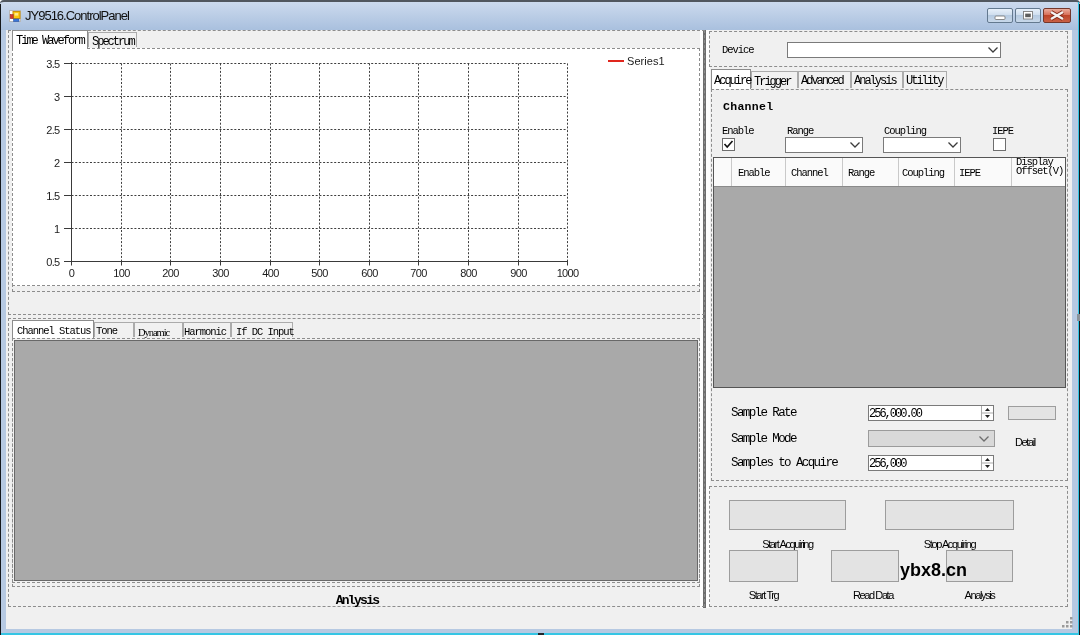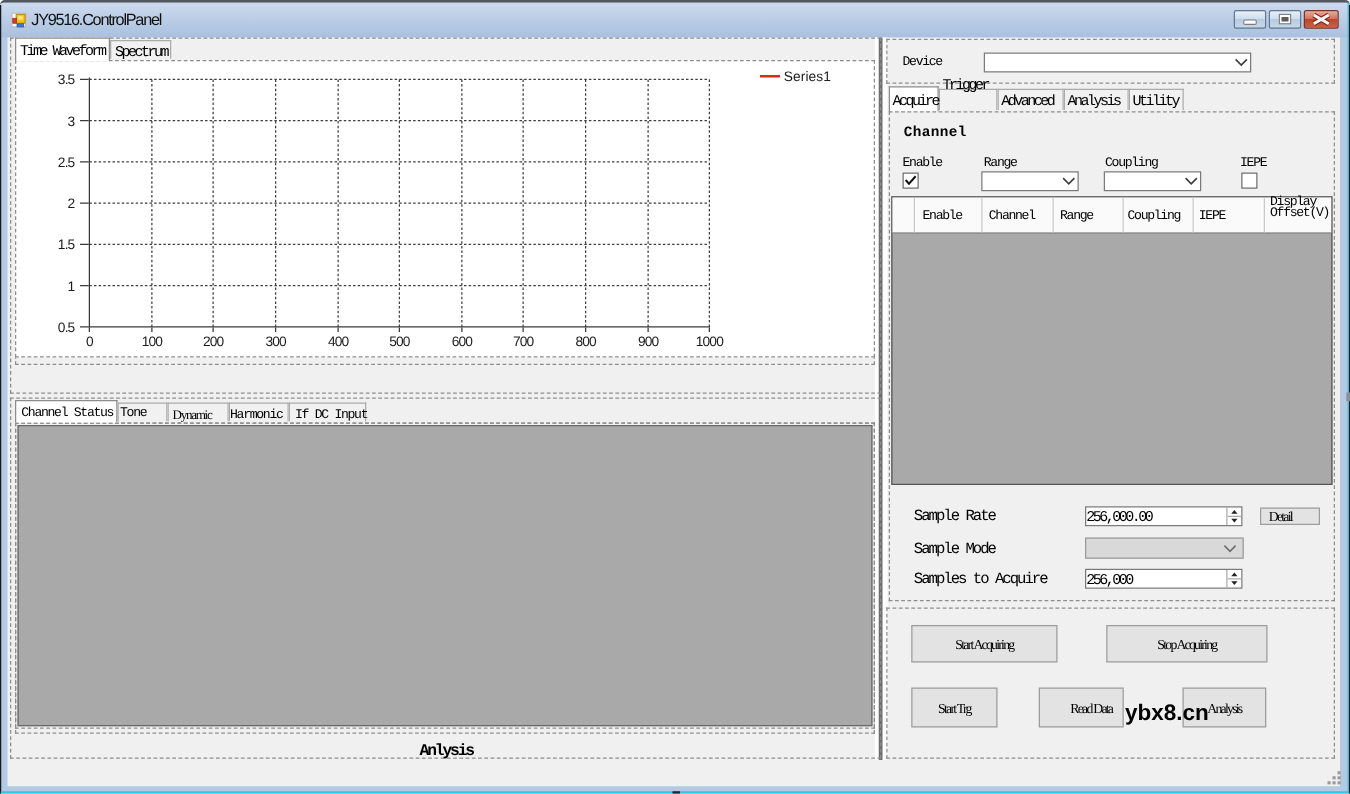--- a/index.html
+++ b/index.html
@@ -166,7 +166,7 @@
     </svg>
 
   <div class="abs tab-i" style="left:751px;top:71px;width:47px;height:17px;"></div>
-  <div class="abs mono" style="left:754px;top:62px;">Trigger</div>
+  <div class="abs mono" style="left:754px;top:76px;">Trigger</div>
   <div class="abs tab-i" style="left:798px;top:71px;width:53px;height:17px;"></div>
   <div class="abs mono" style="left:801px;top:75px;">Advanced</div>
   <div class="abs tab-i" style="left:851px;top:71px;width:52px;height:17px;"></div>

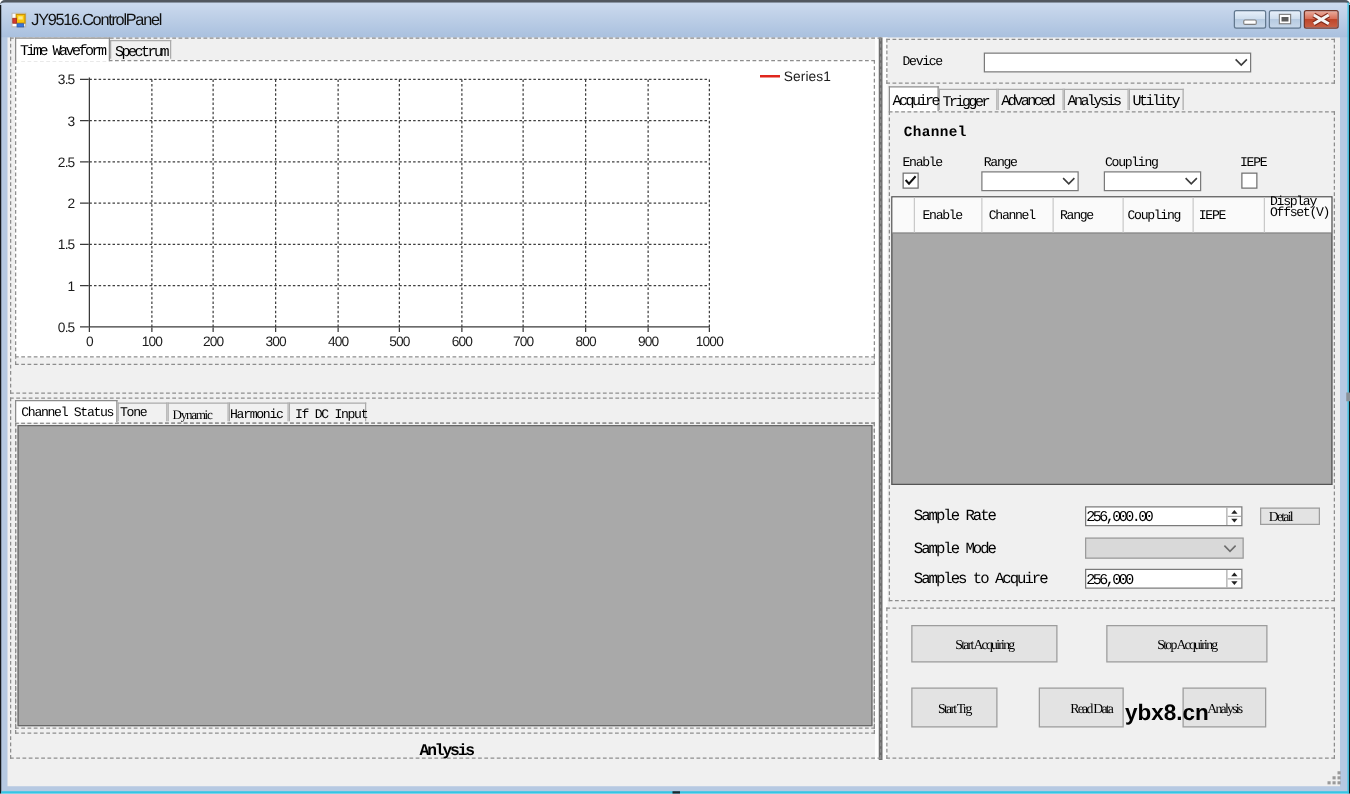--- a/index.html
+++ b/index.html
@@ -9,7 +9,7 @@
   .monob{font-family:"Liberation Mono",monospace;font-size:13px;font-weight:bold;letter-spacing:-1.7px;color:#000;white-space:pre;}
   .monL{font-family:"Liberation Mono",monospace;font-size:12.5px;letter-spacing:-1.6px;color:#000;white-space:pre;line-height:13px;}
   .monS{font-family:"Liberation Mono",monospace;font-size:10.5px;letter-spacing:-1.05px;color:#000;white-space:pre;line-height:11px;}
-  .monB{font-family:Liberation Serif, serif;font-size:11px;letter-spacing:-1.4px;color:#000;white-space:pre;line-height:12px;}
+  .monB{font-family:Liberation Sans, sans-serif;font-size:11px;letter-spacing:-1.4px;color:#000;white-space:pre;line-height:12px;margin-top:28px;}
   .sans{font-family:"Liberation Sans",sans-serif;color:#000;}
   .dash{border:1px dashed #8d8d8d;box-sizing:border-box;}
   .tab-a{background:#fff;border:1px solid #8c8c8c;border-bottom:none;box-sizing:border-box;}

